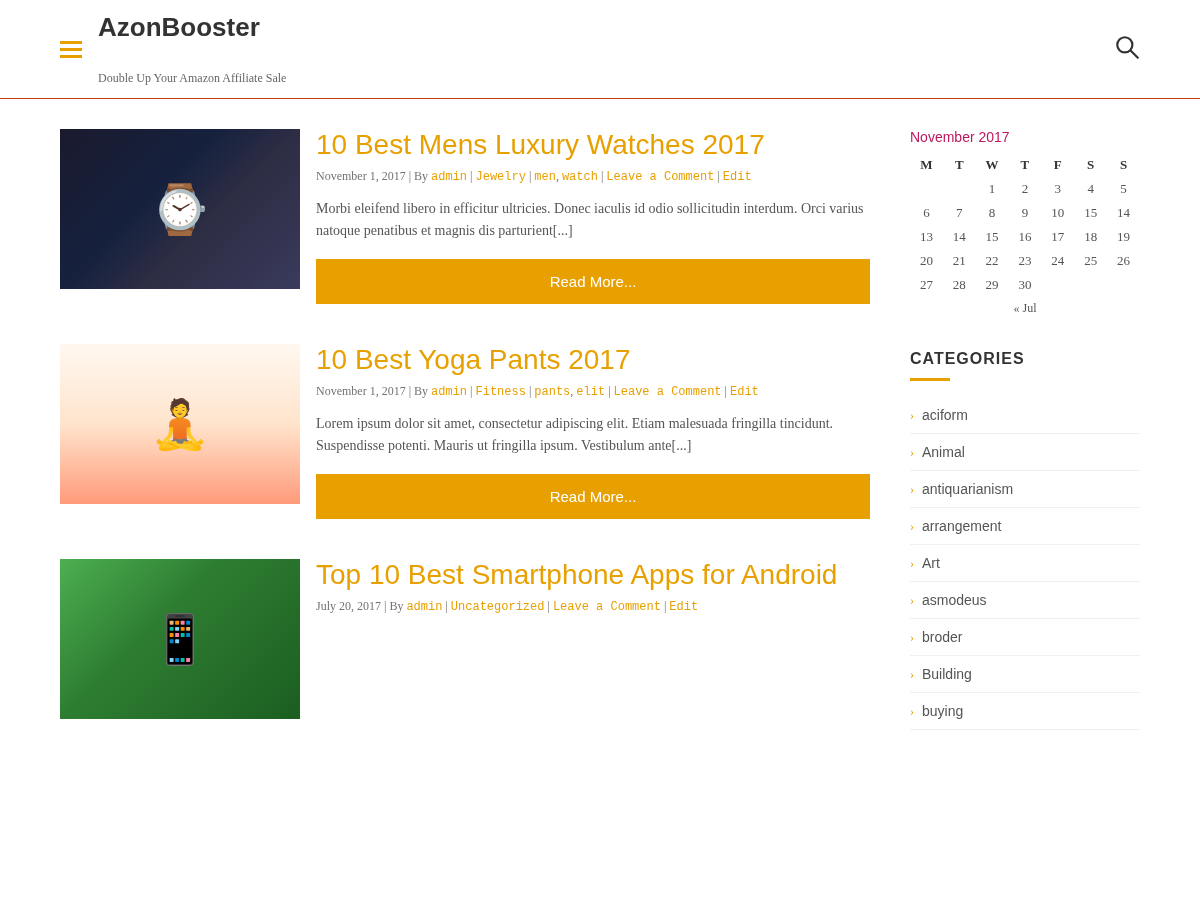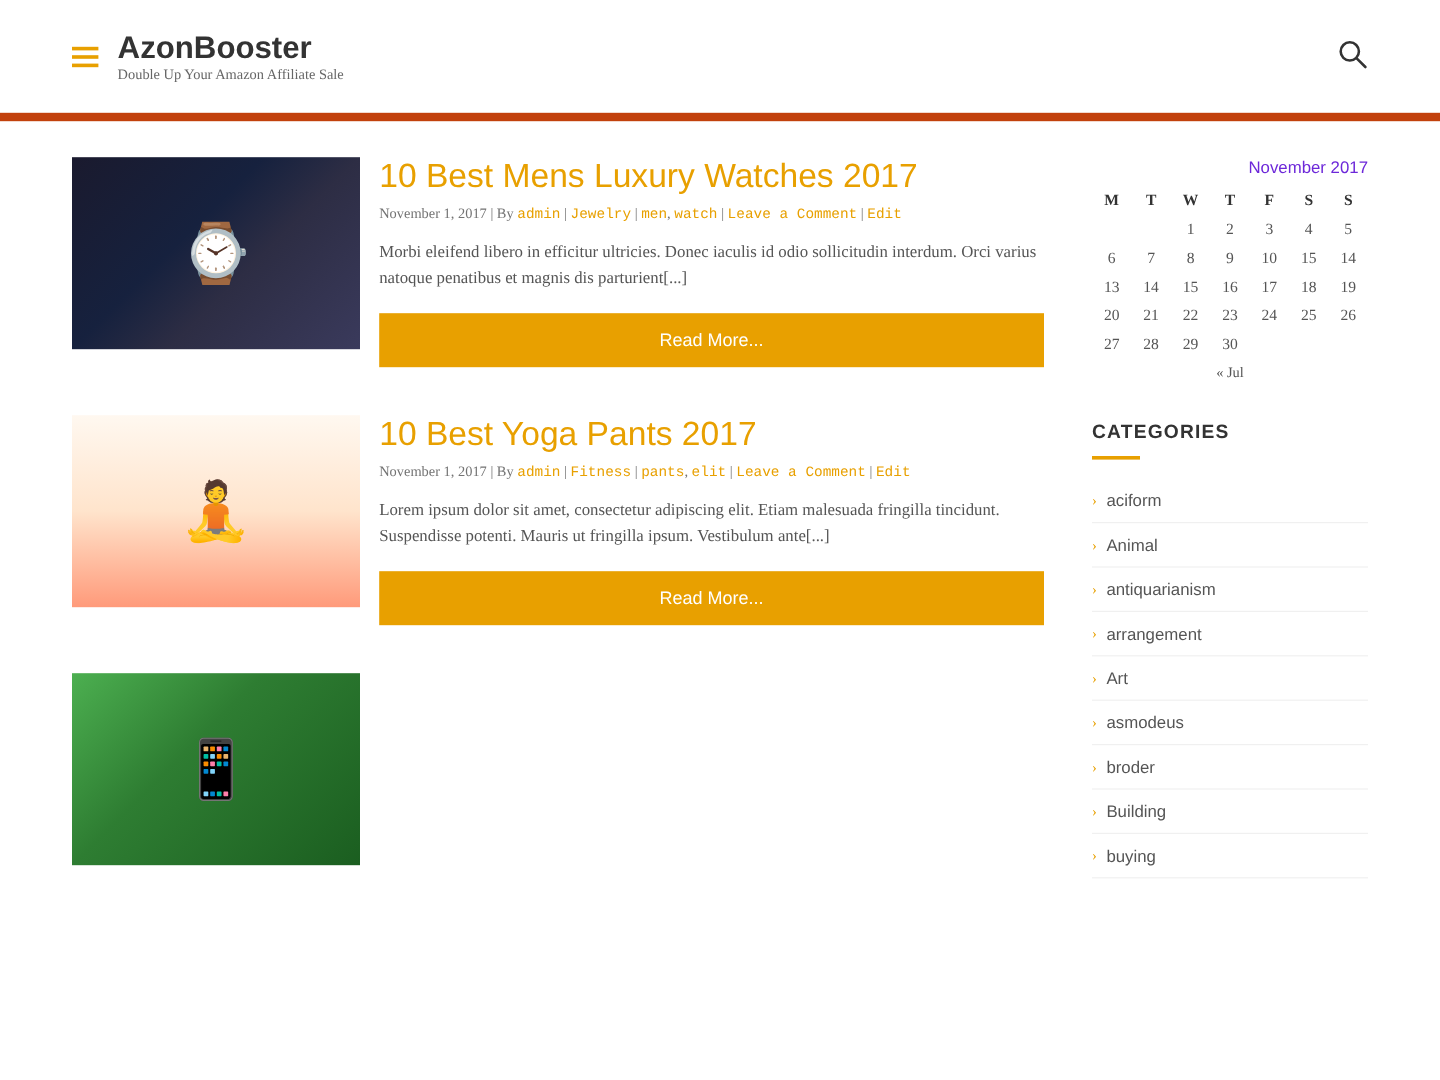--- a/index.html
+++ b/index.html
@@ -10,8 +10,8 @@
       display: flex;
       align-items: center;
       justify-content: space-between;
-      padding: 24px 60px;
-      border-bottom: 7px solid #c2410c;
+      padding: 12px 60px;
+      border-bottom: 1px solid #c2410c;
       gap: 12px;
     }
     .header-left { display: flex; align-items: center; gap: 16px; }

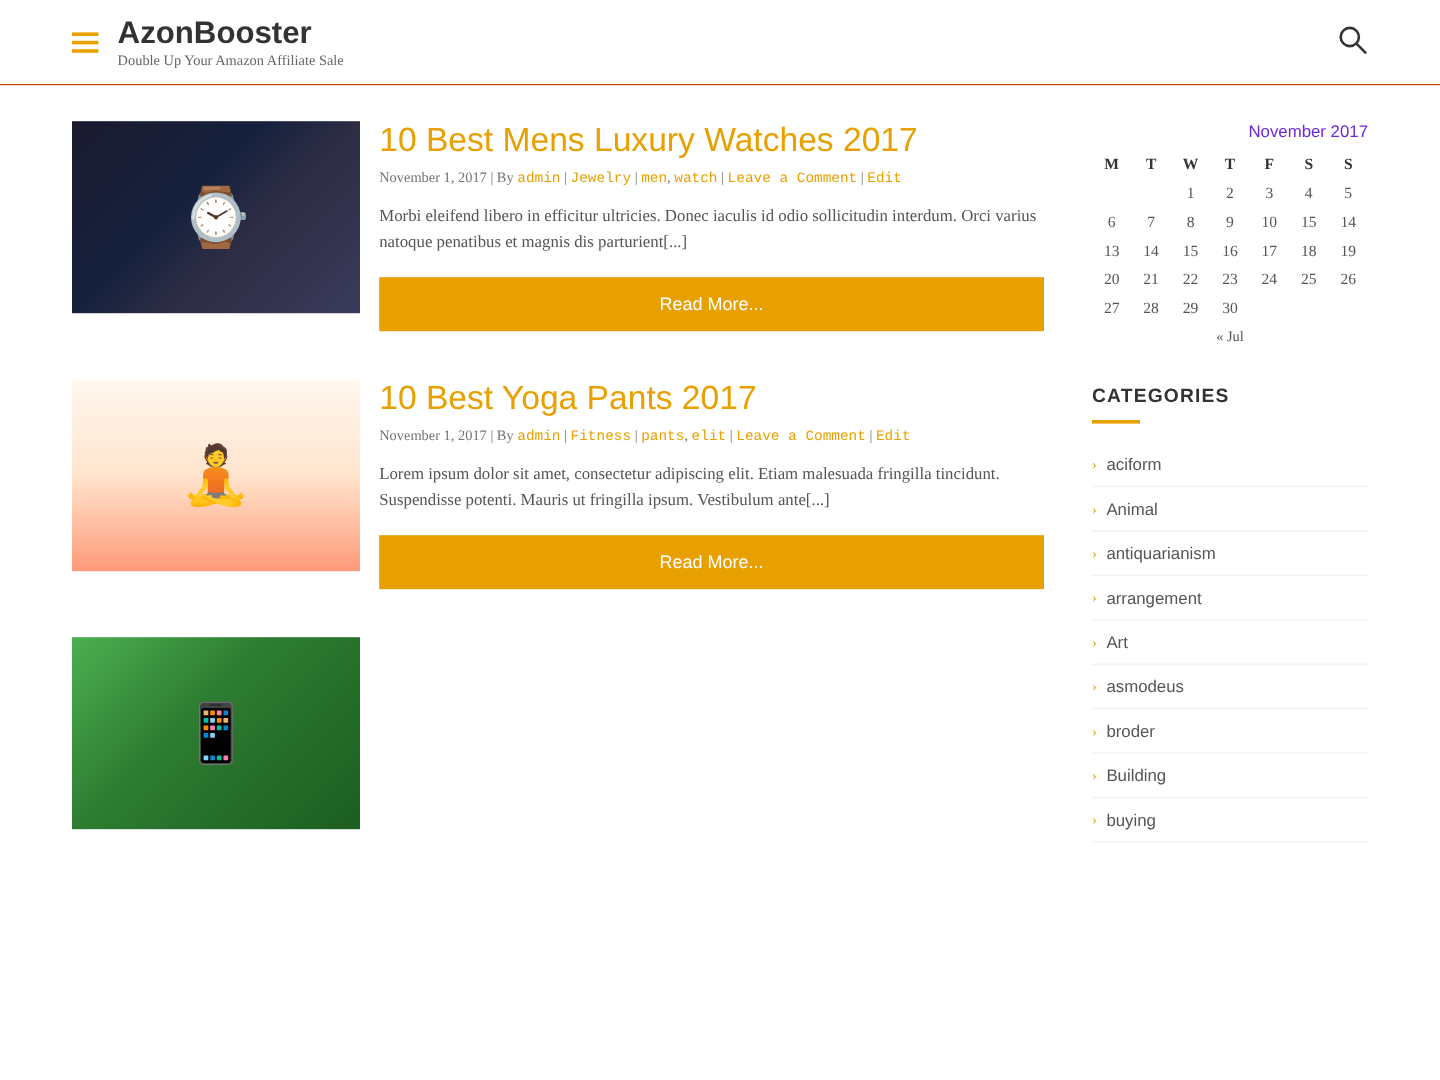--- a/index.html
+++ b/index.html
@@ -18,7 +18,7 @@
     .hamburger { display: flex; flex-direction: column; gap: 4px; cursor: pointer; }
     .hamburger span { display: block; width: 22px; height: 3px; background: #e8a000; }
     .site-title { font-size: 26px; font-weight: bold; color: #333; font-family: Arial, sans-serif; }
-    .site-tagline { font-size: 12px; color: #666; }
+    .site-tagline { font-size: 12px; color: #666; margin-top: 28px; }
     .search-icon-btn { cursor: pointer; color: #333; }
     .search-icon-btn svg { width: 26px; height: 26px; fill: none; stroke: #333; stroke-width: 2; }
 

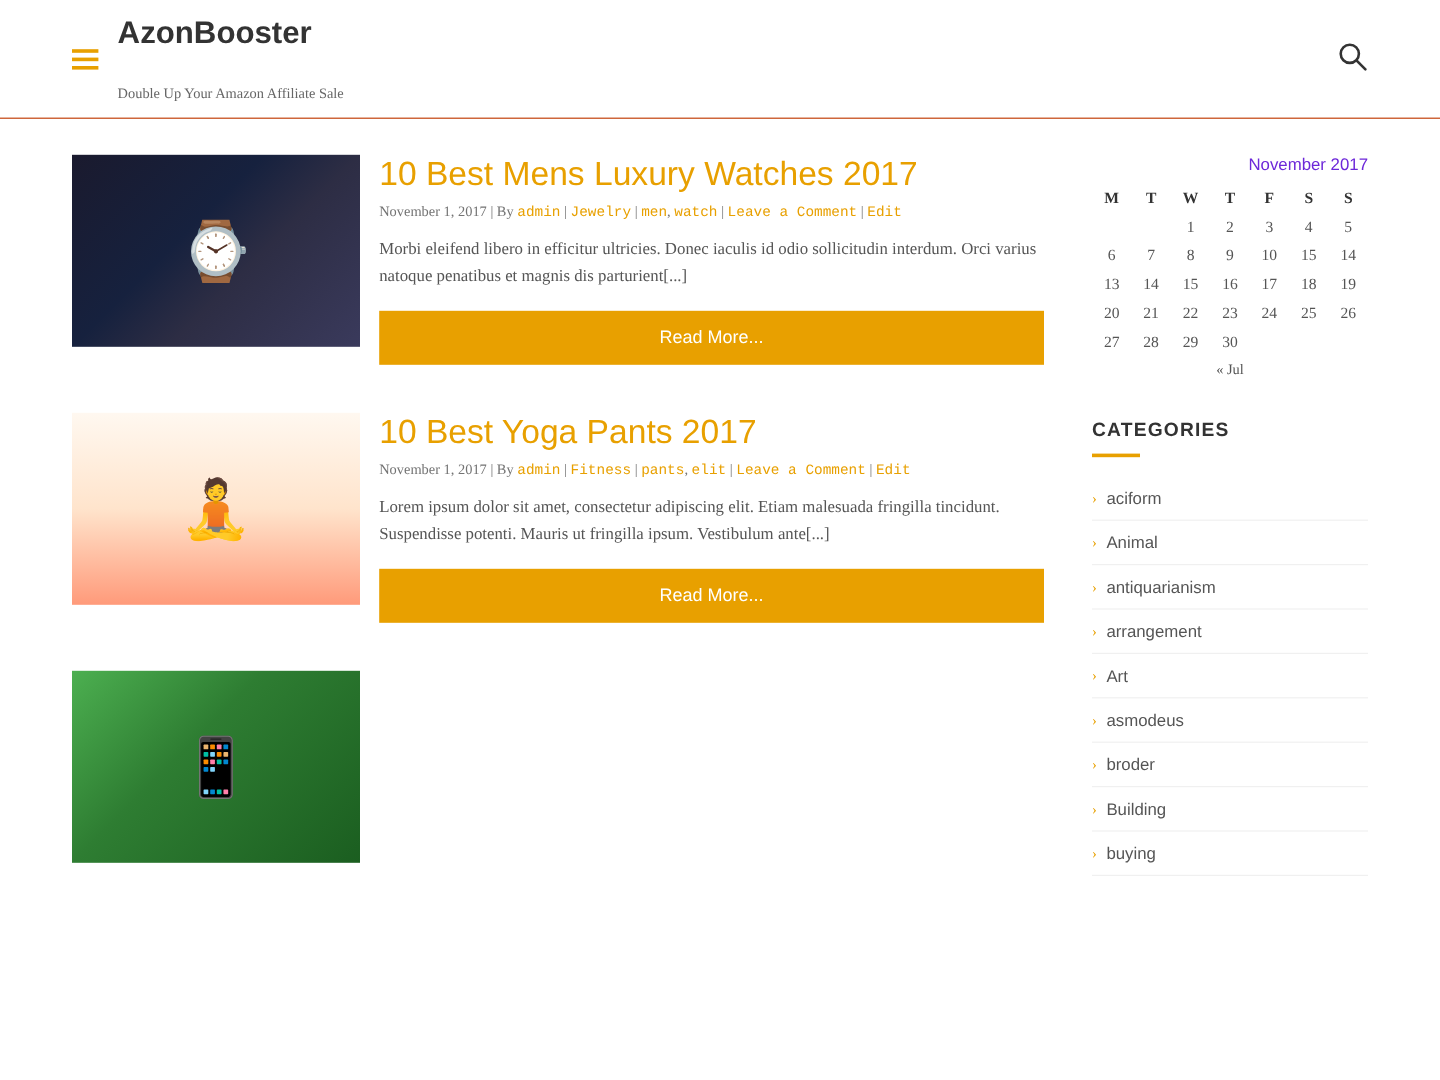--- a/index.html
+++ b/index.html
@@ -50,7 +50,7 @@
 
     
     .calendar-widget { margin-bottom: 30px; }
-    .calendar-title { text-align: right; font-size: 14px; color: #6d28d9; margin-bottom: 8px; font-family: Arial, sans-serif; }
+    .calendar-title { text-align: left; font-size: 14px; color: #be185d; margin-bottom: 8px; font-family: Arial, sans-serif; }
     .calendar table { width: 100%; border-collapse: collapse; font-size: 13px; }
     .calendar th { color: #333; font-weight: bold; text-align: center; padding: 4px 2px; }
     .calendar td { text-align: center; padding: 4px 2px; color: #555; }

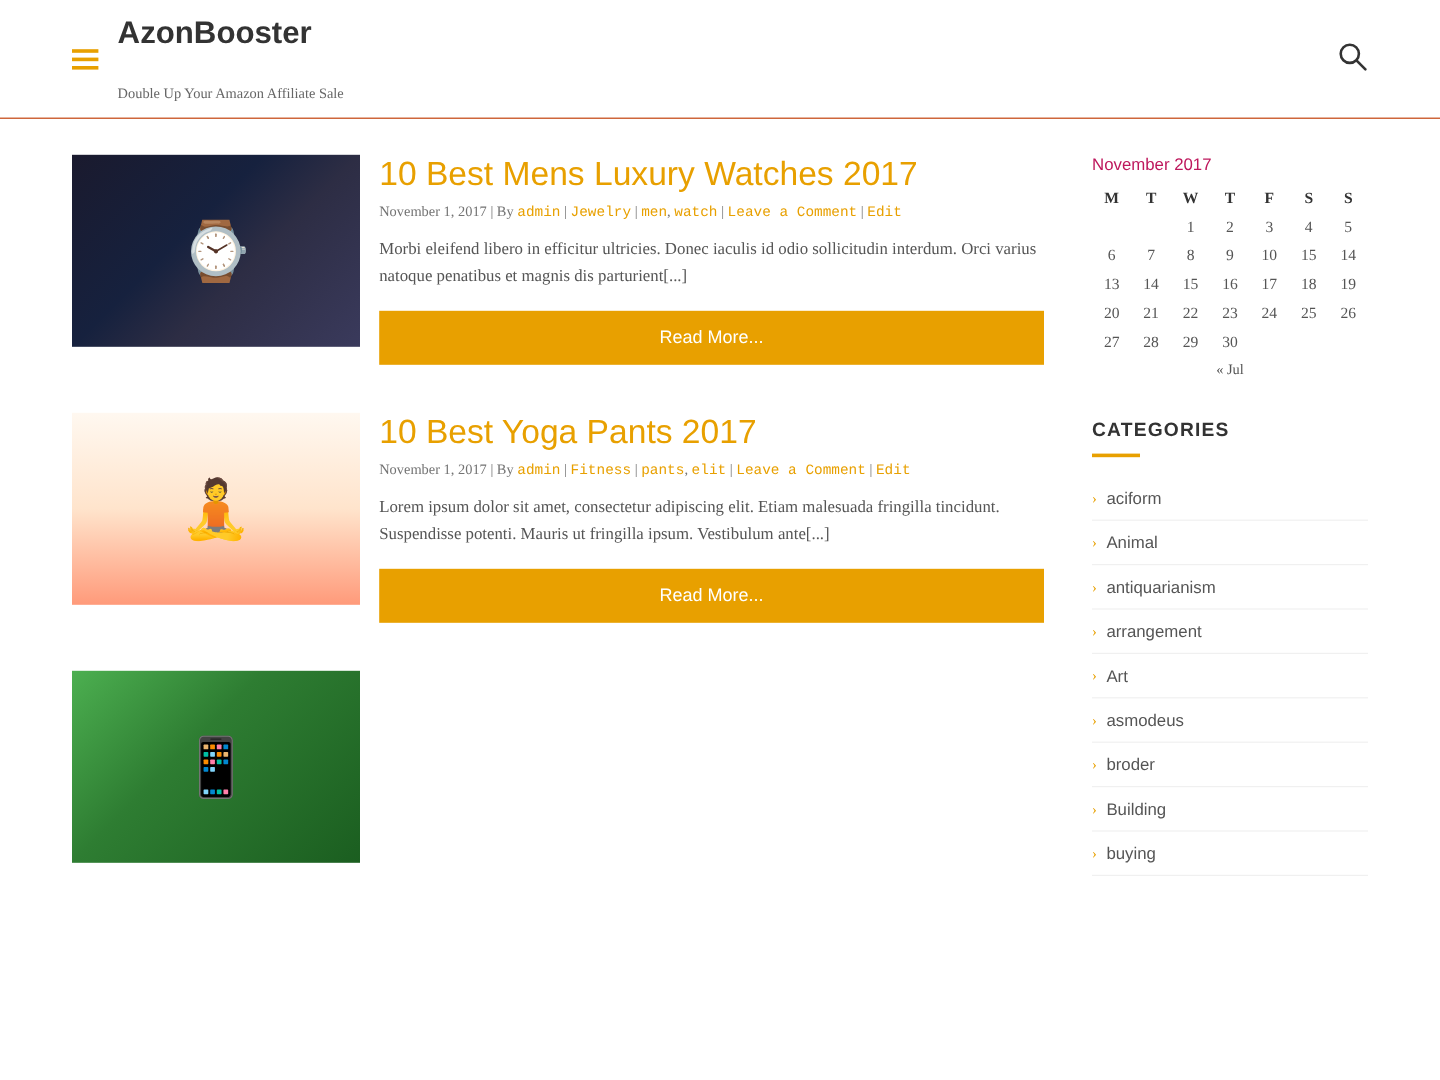--- a/index.html
+++ b/index.html
@@ -175,6 +175,20 @@
 
     <article class="post">
       <div class="img-apps"></div>
+      <div class="post-body">
+        <h2 class="post-title">Top 10 Best Smartphone Apps for Android</h2>
+        <div class="post-meta">
+          <span>July 20, 2017</span>
+          <span> | By </span>
+          <a>admin</a>
+          <span> | </span>
+          <a>Uncategorized</a>
+          <span> | </span>
+          <a>Leave a Comment</a>
+          <span> | </span>
+          <a>Edit</a>
+        </div>
+      </div>
     </article>
 
   </main>

